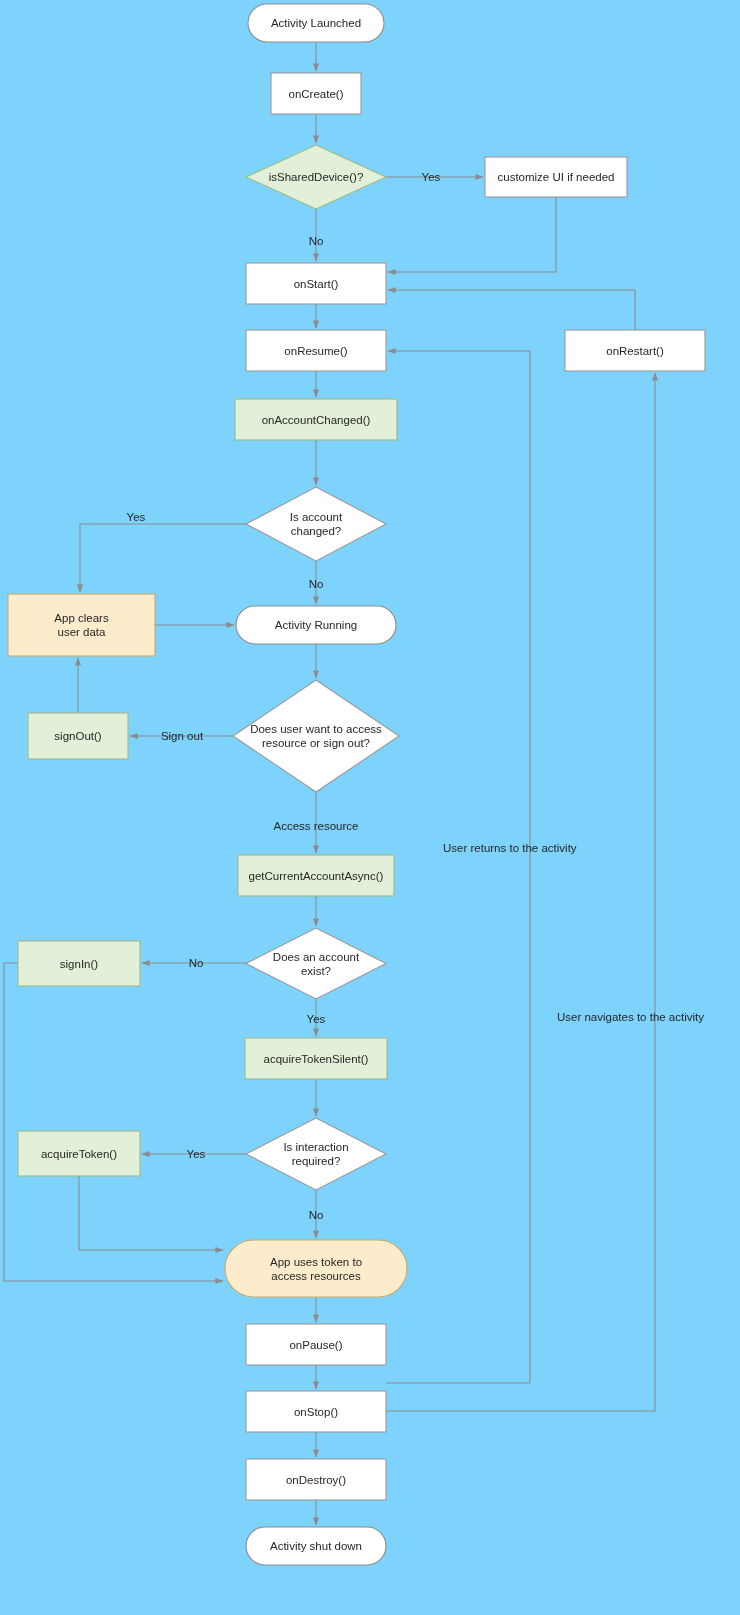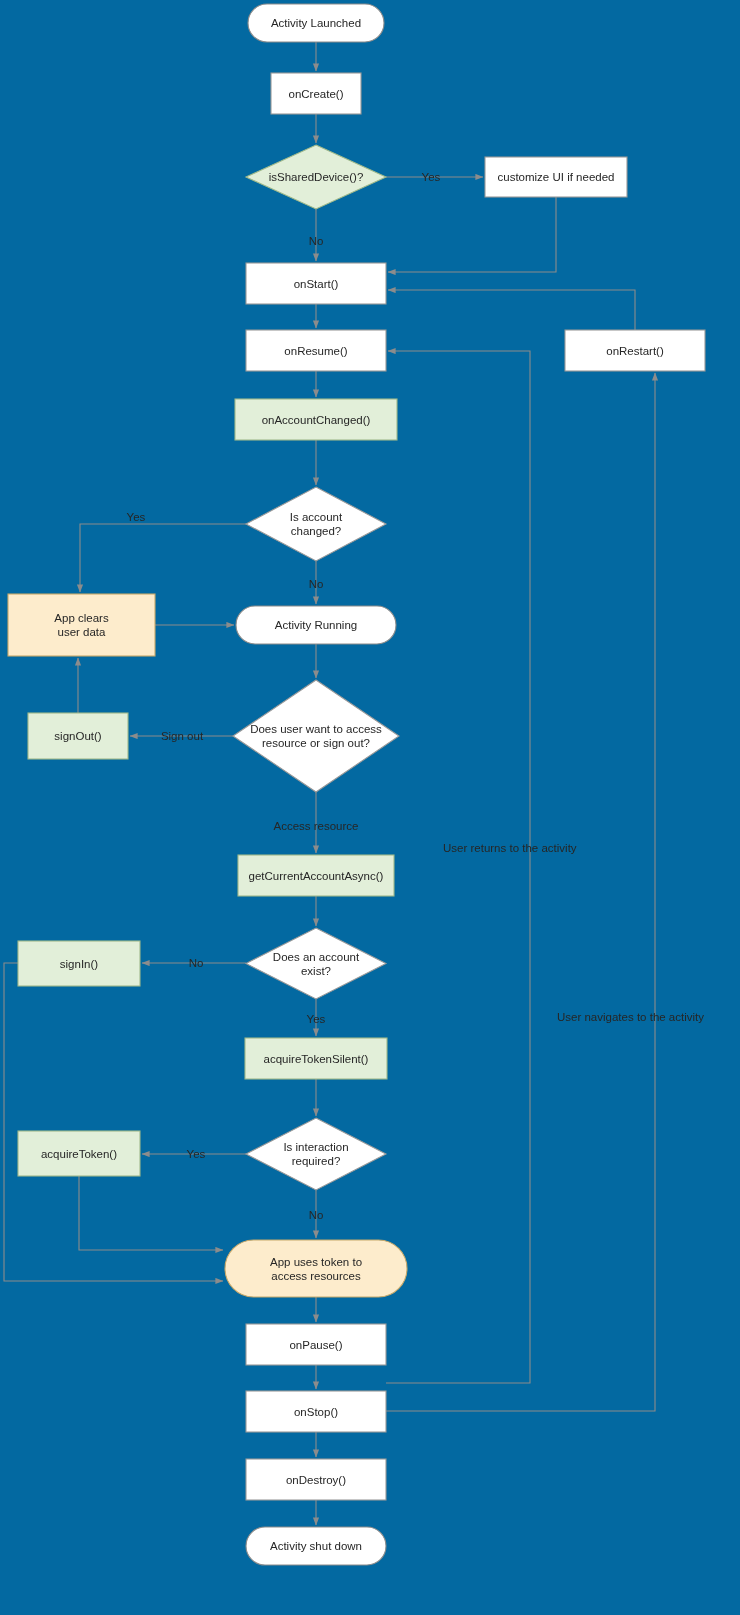--- a/index.html
+++ b/index.html
@@ -4,7 +4,7 @@
 <style>
   html,body{margin:0;padding:0;background:#ffffff;}
   body{font-family:"Liberation Sans","DejaVu Sans",sans-serif;}
-  #canvas{position:relative;width:740px;height:1615px;background:#0369a1;overflow:hidden;}
+  #canvas{position:relative;width:740px;height:1615px;background:#7dd3fc;overflow:hidden;}
   svg#diagram{position:absolute;left:0;top:0;width:740px;height:1615px;}
   .node-text{font-family:"Liberation Sans","DejaVu Sans",sans-serif;font-size:11.5px;fill:#262626;}
   .edge-label{font-family:"Liberation Sans","DejaVu Sans",sans-serif;font-size:11.5px;fill:#262626;}

